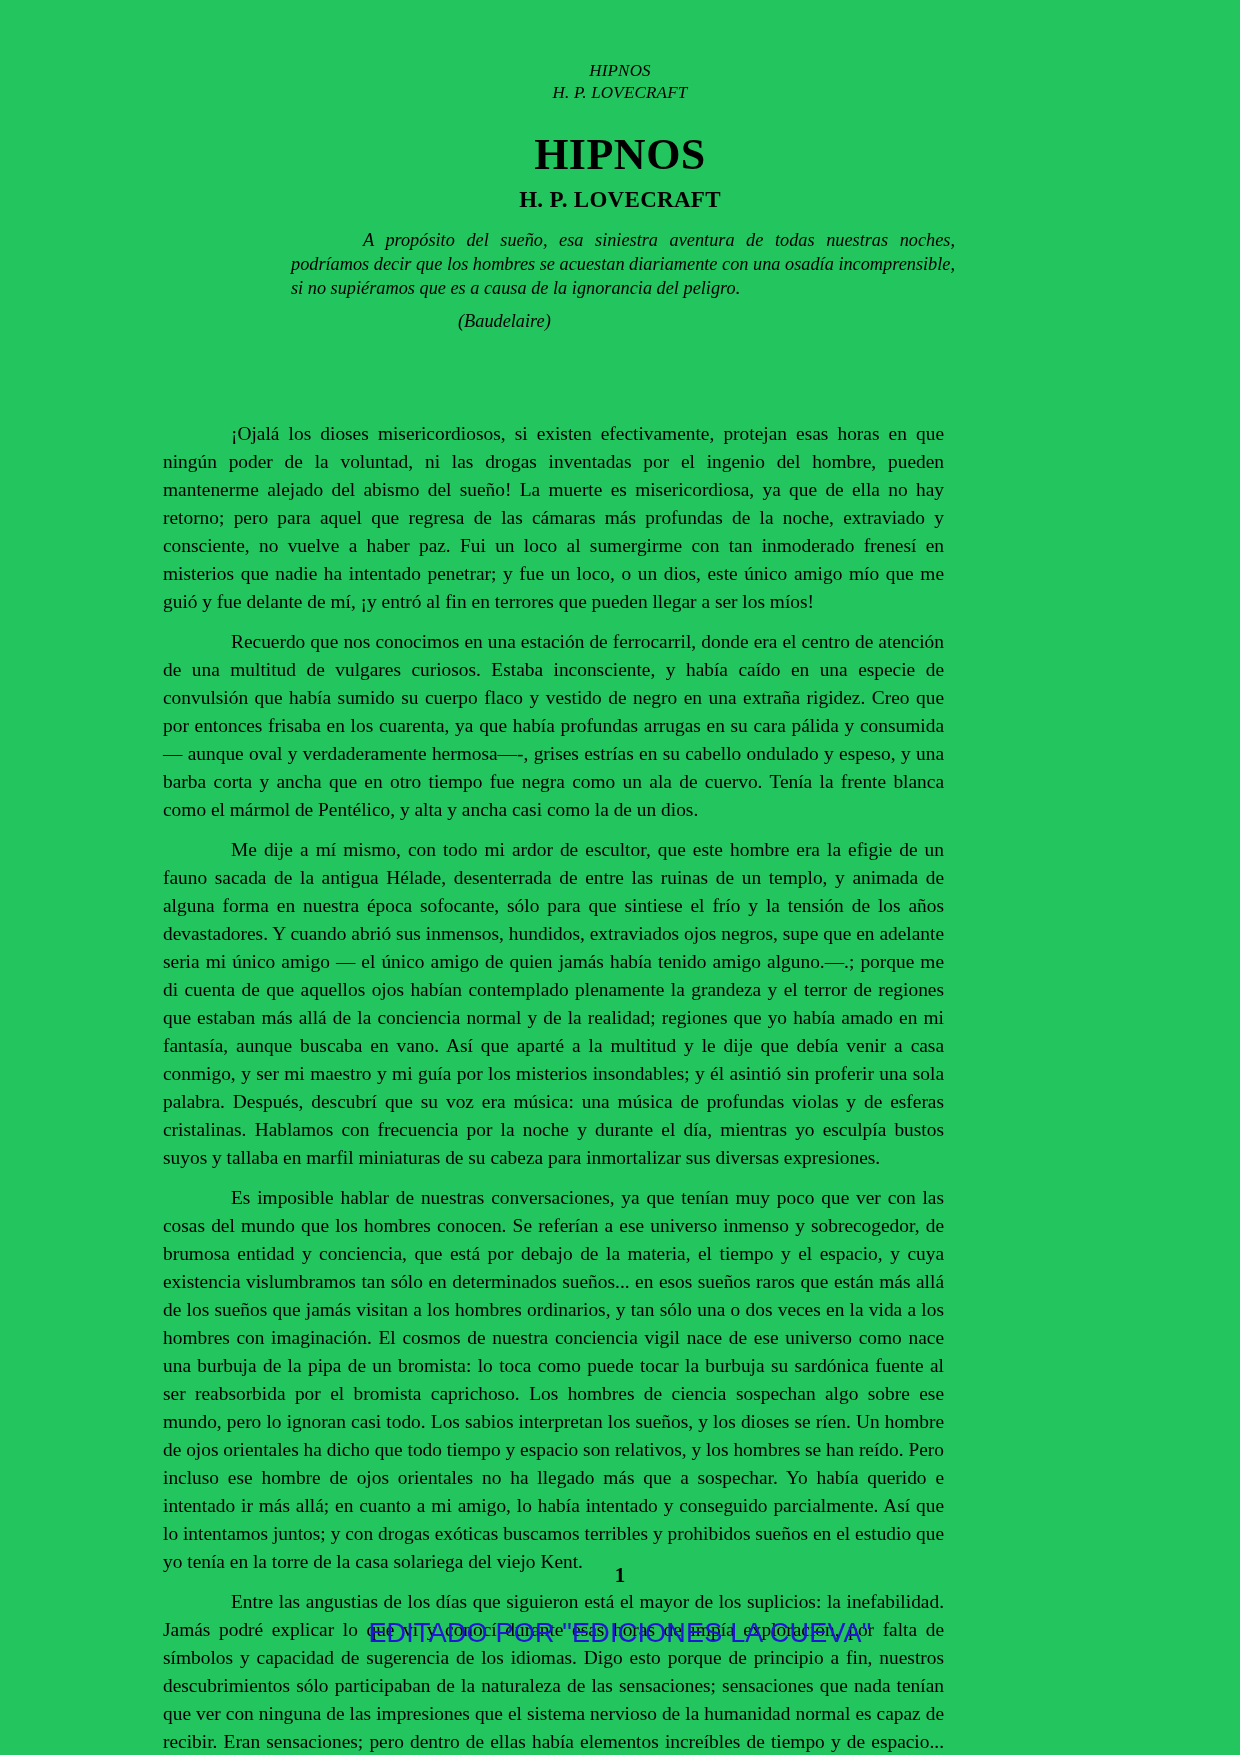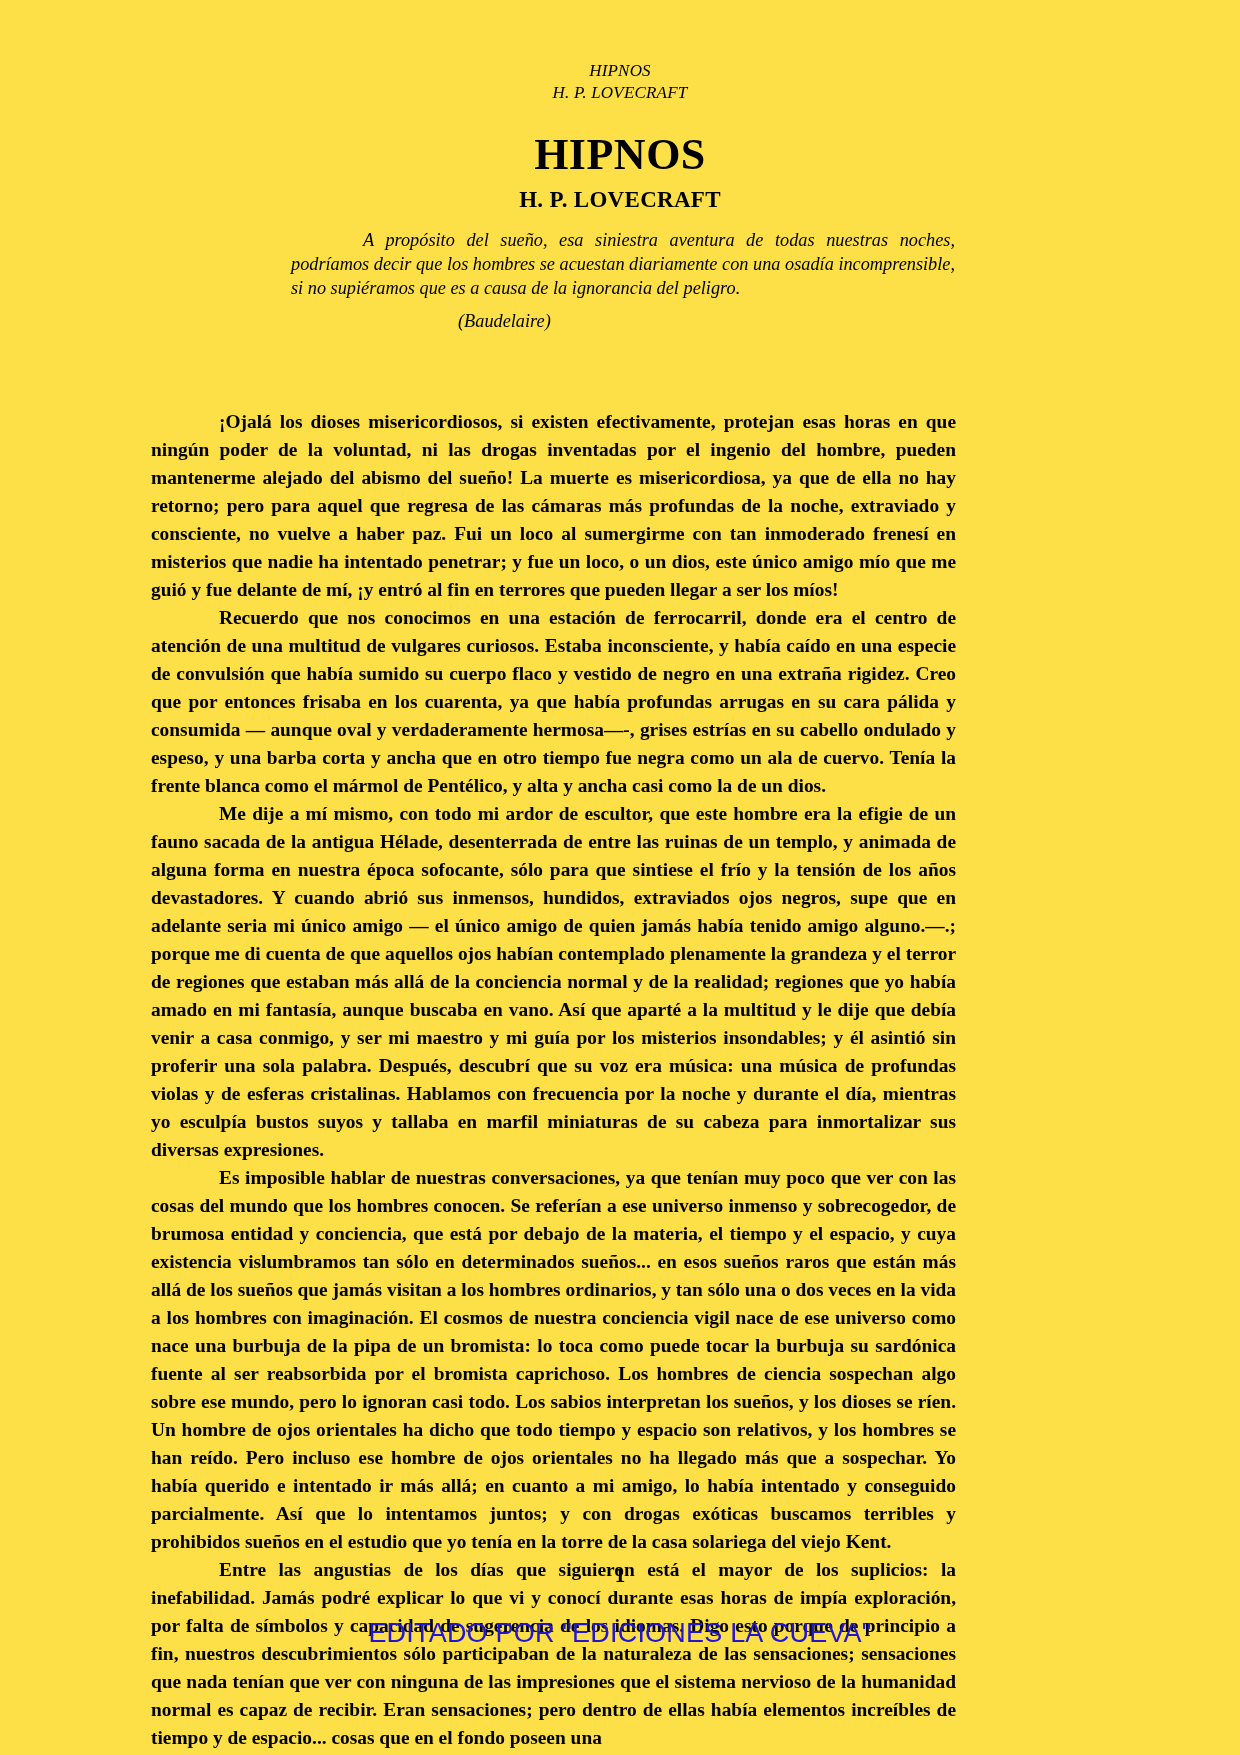--- a/index.html
+++ b/index.html
@@ -16,7 +16,7 @@
     width: 1240px;
     height: 1755px;
     margin: 0 auto;
-    background: #fde047;
+    background: #22c55e;
     overflow: hidden;
     box-sizing: border-box;
   }

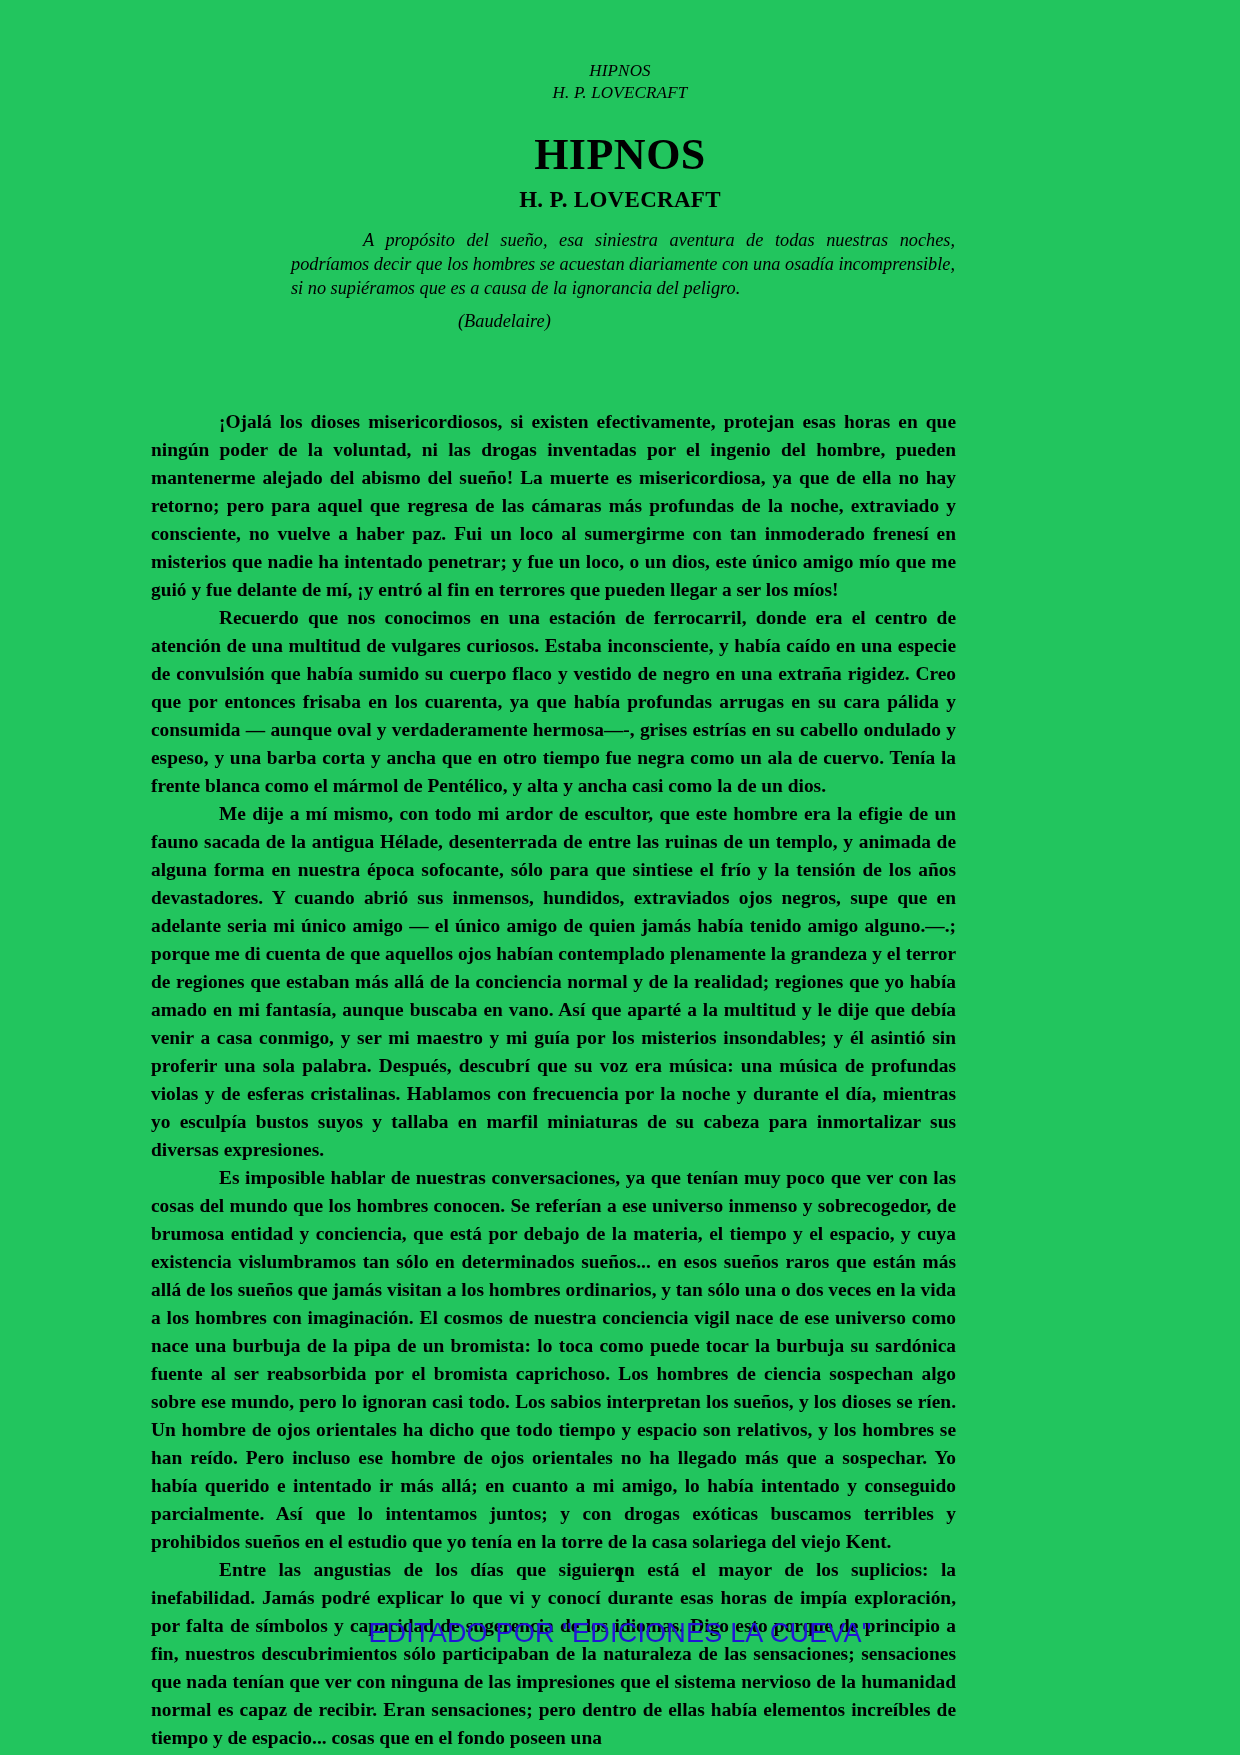--- a/index.html
+++ b/index.html
@@ -94,9 +94,8 @@
     hyphens: none;
   }
   .body-text p {
-    margin: 0;
+    margin: 12px;
     text-indent: 68px;
-    font-weight: bold;
   }
 
   

